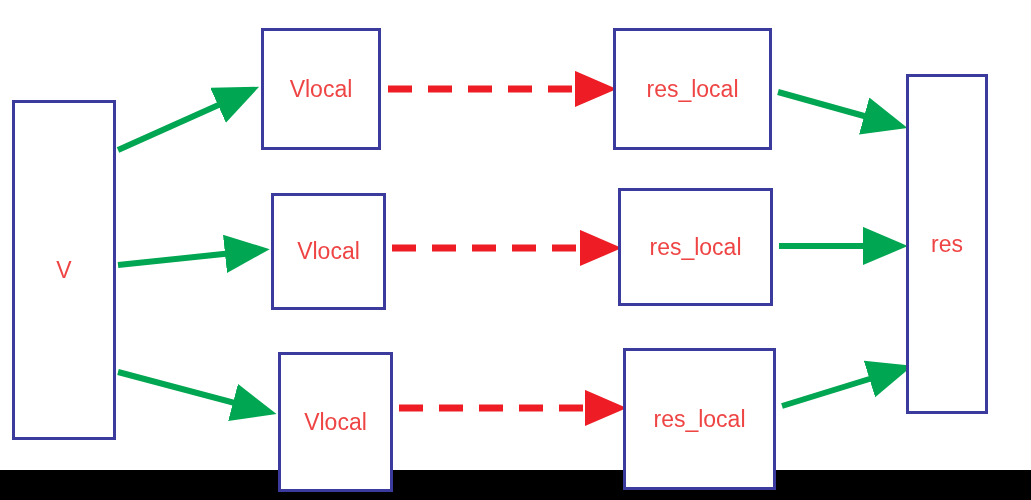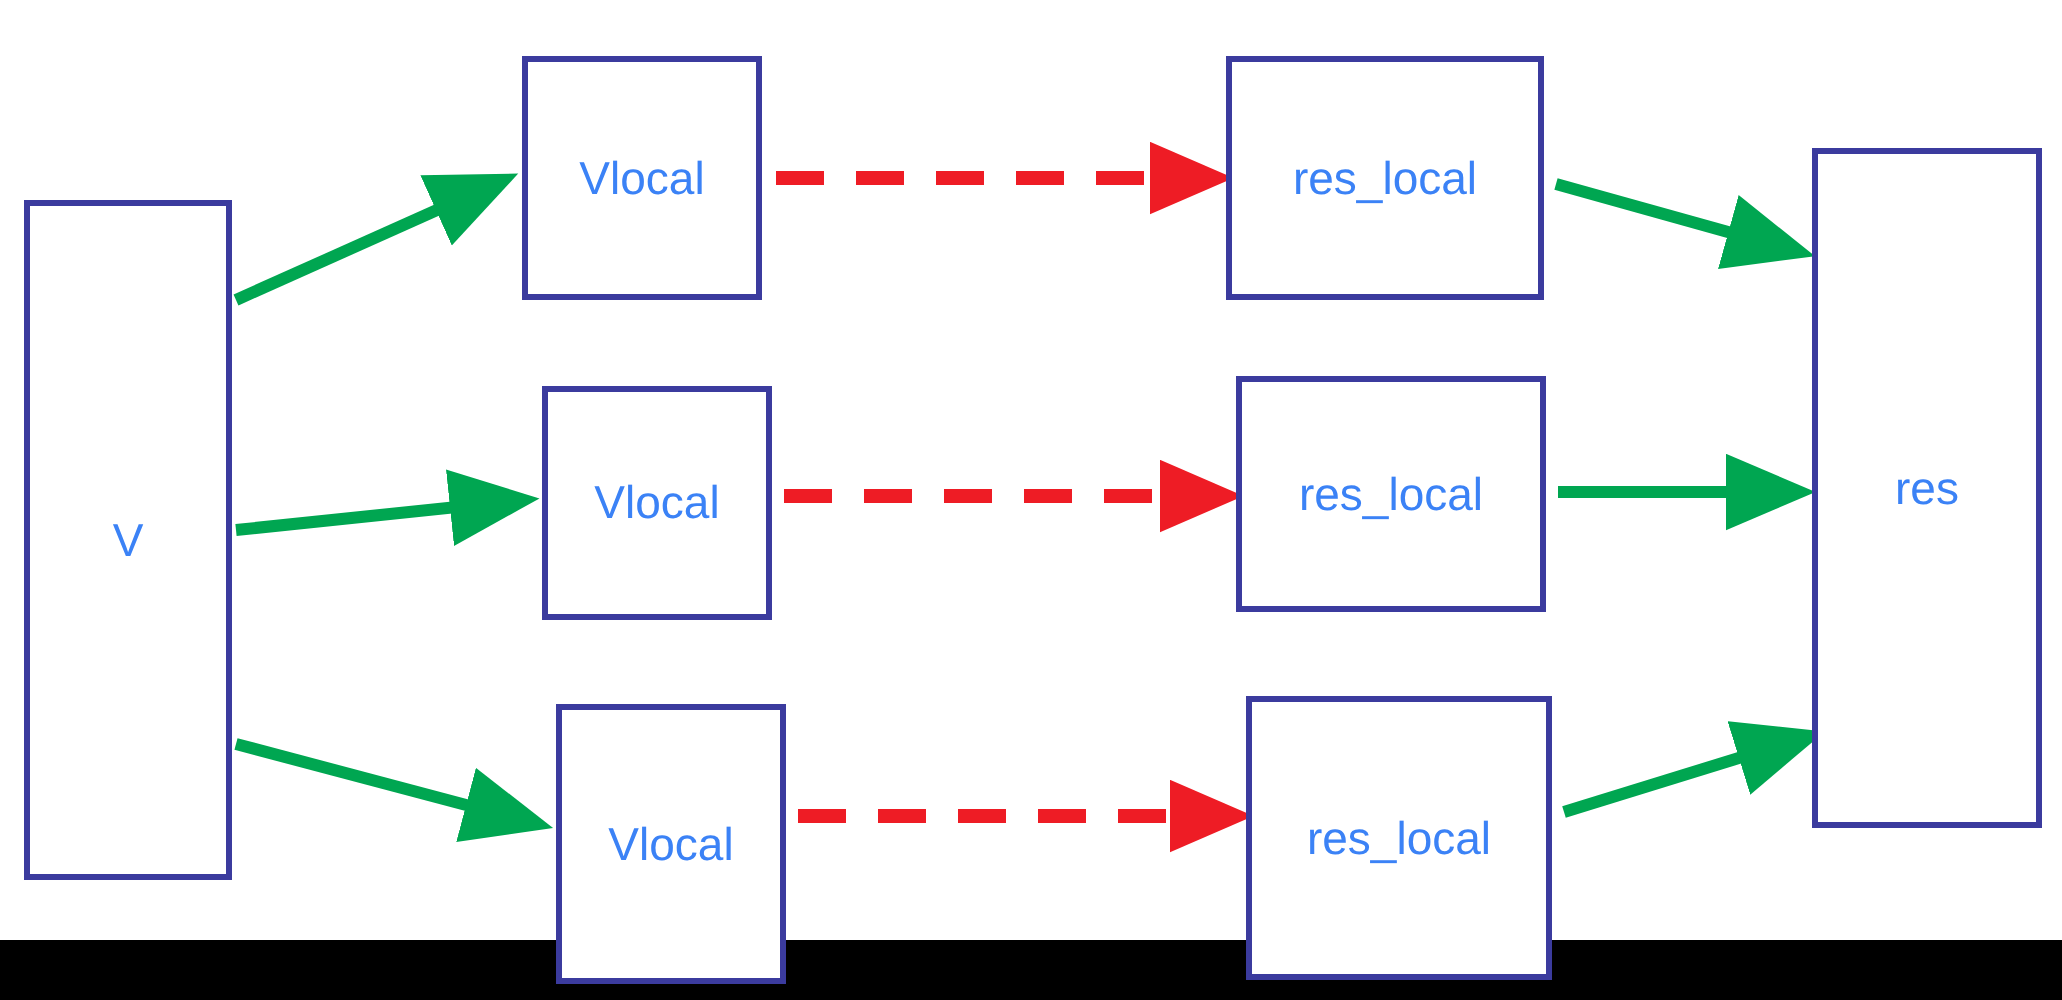--- a/index.html
+++ b/index.html
@@ -30,7 +30,7 @@
     display: flex;
     align-items: center;
     justify-content: center;
-    color: #3b82f6;
+    color: #ef4444;
     font-size: 23px;
     font-family: "Liberation Sans", sans-serif;
     z-index: 3;

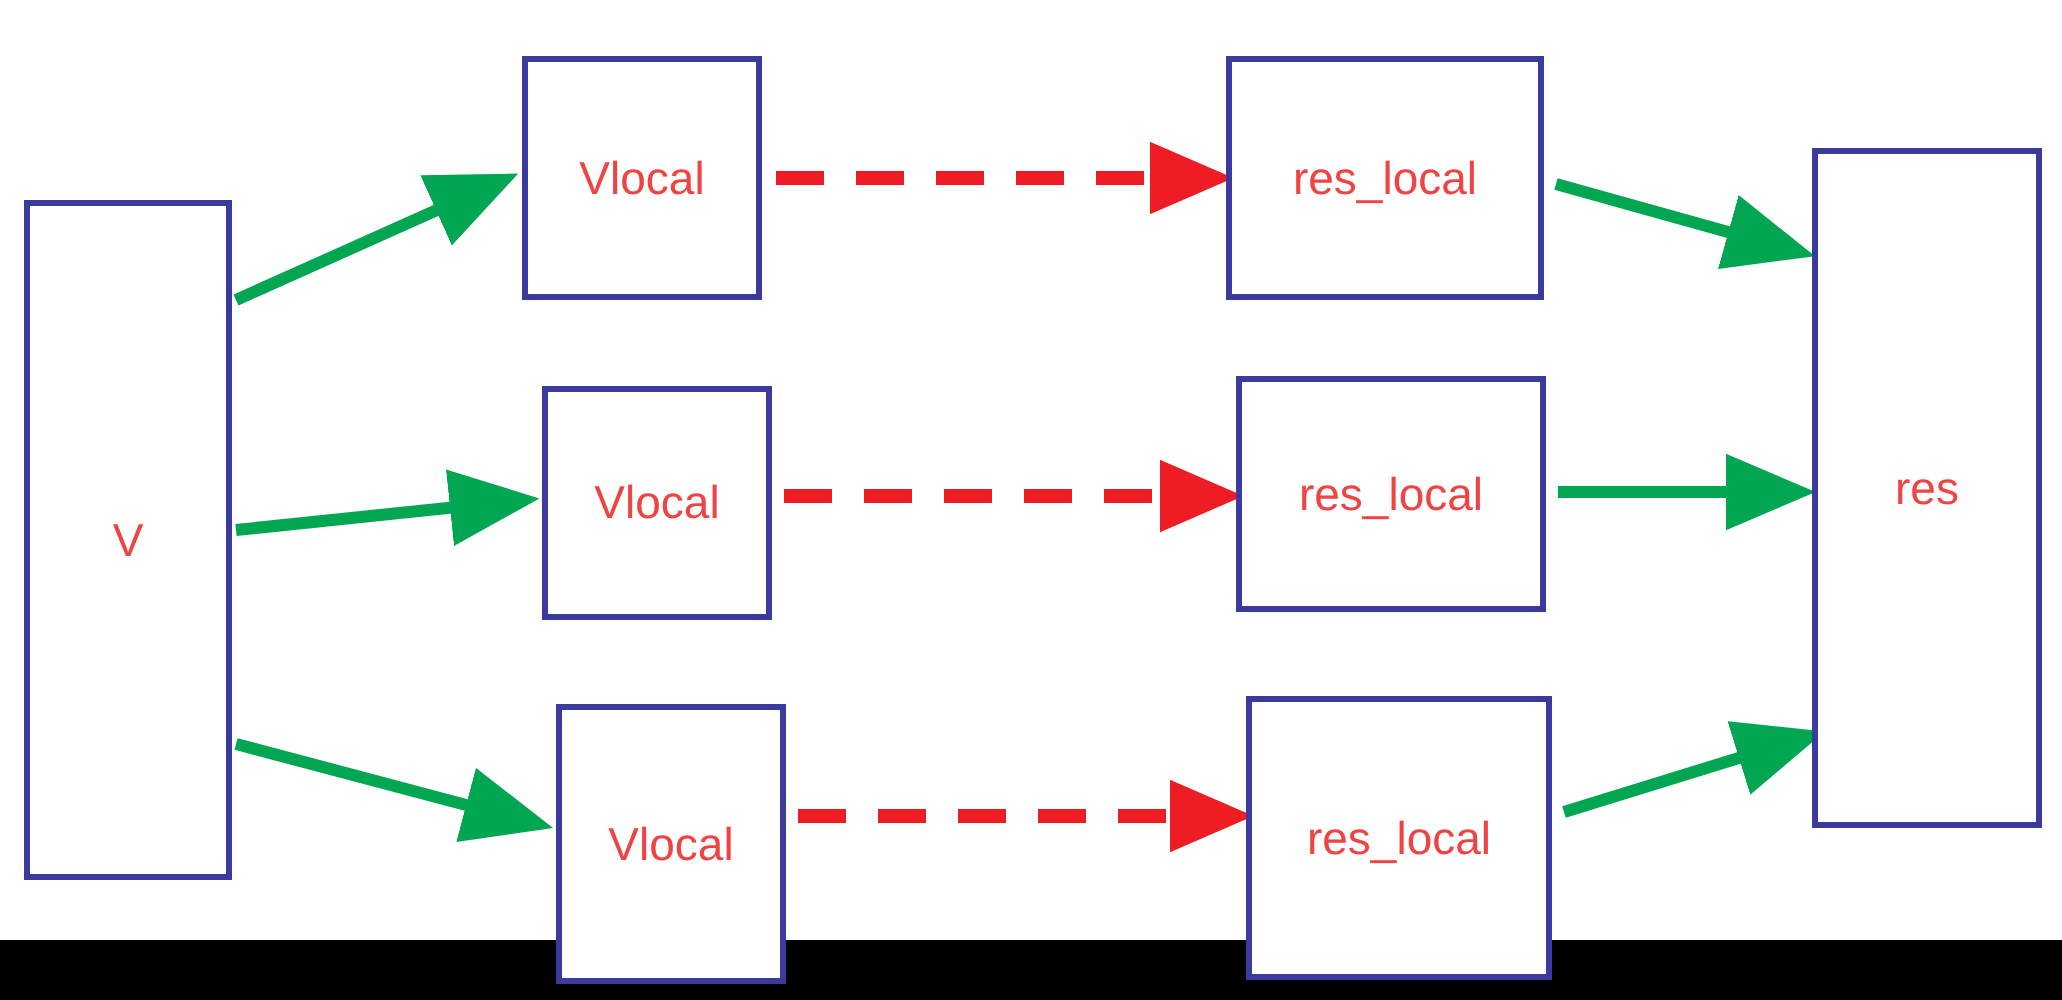--- a/index.html
+++ b/index.html
@@ -53,7 +53,7 @@
   .reslocal-1 { left: 613px; top: 28px;  width: 159px; height: 122px; }
   .reslocal-2 { left: 618px; top: 188px; width: 155px; height: 118px; }
   .reslocal-3 { left: 623px; top: 348px; width: 153px; height: 142px; }
-  .res-node { left: 906px; top: 74px; width: 115px; height: 340px; }
+  .res-node { left: 906px; top: 74px; width: 82px; height: 340px; }
   .bottom-band {
     position: absolute;
     left: 0;

